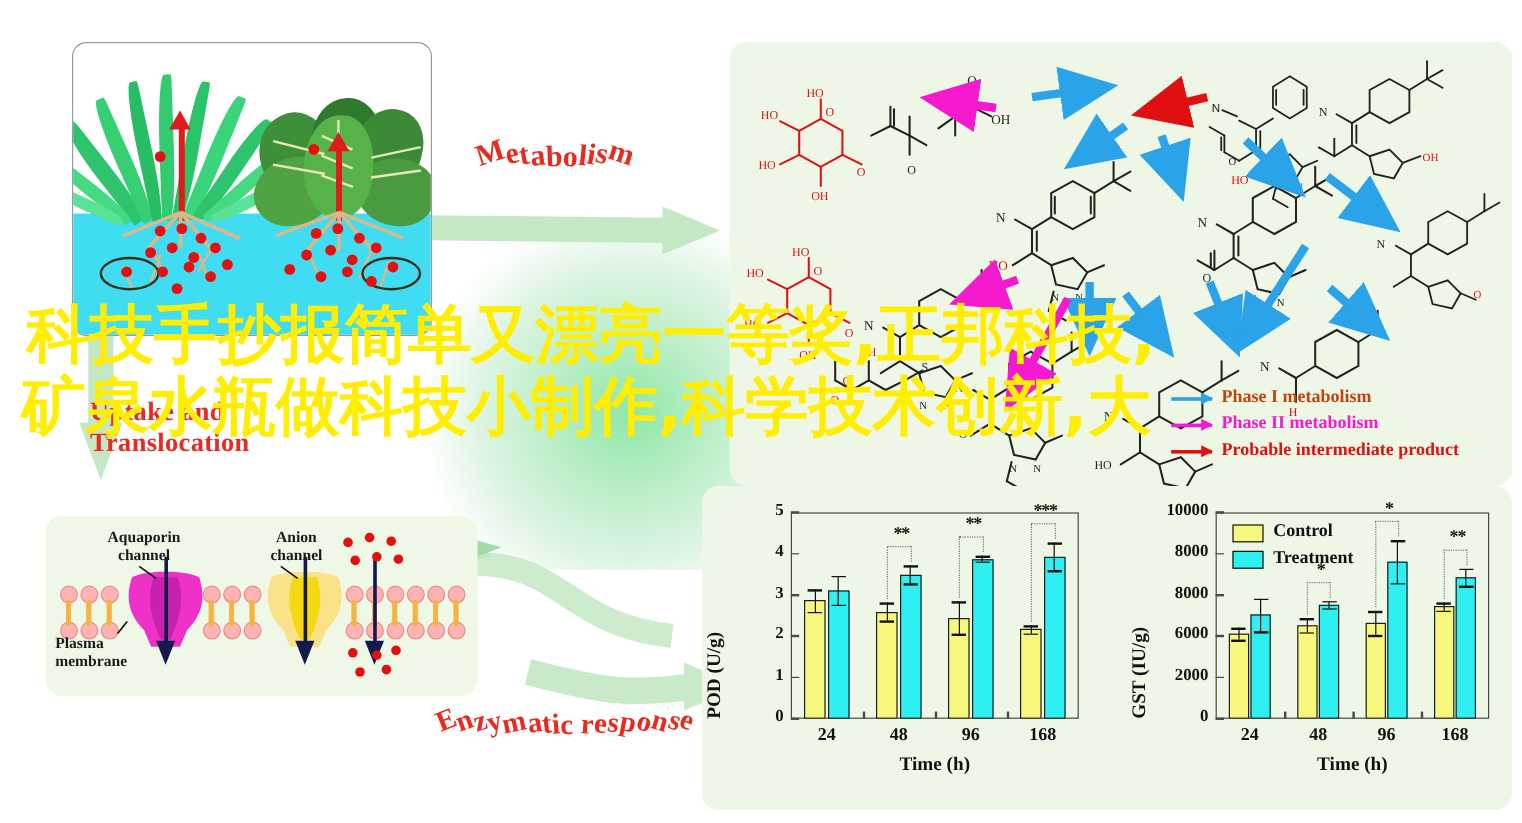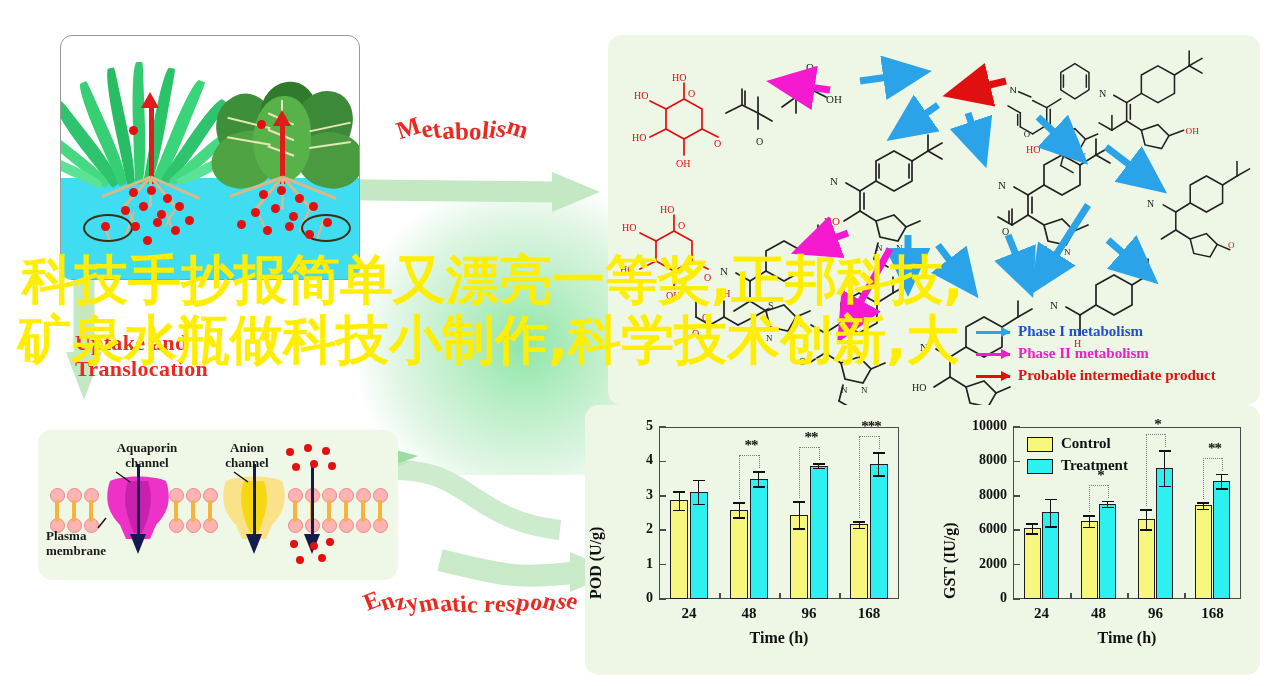--- a/index.html
+++ b/index.html
@@ -466,7 +466,7 @@
         <div class="legarrow" style="left:0;top:8px;width:34px;background:#2aa3e8;">
             <i style="border-left:10px solid #2aa3e8;"></i>
           </div>
-        <div style="position:absolute;left:42px;top:0;color:#1d4ed8;">Phase I metabolism</div>
+        <div style="position:absolute;left:42px;top:0;color:#c2410c;">Phase I metabolism</div>
       </div>
       <div style="position:relative;height:22px;">
         <div class="legarrow" style="left:0;top:8px;width:34px;background:#f51ad0;">

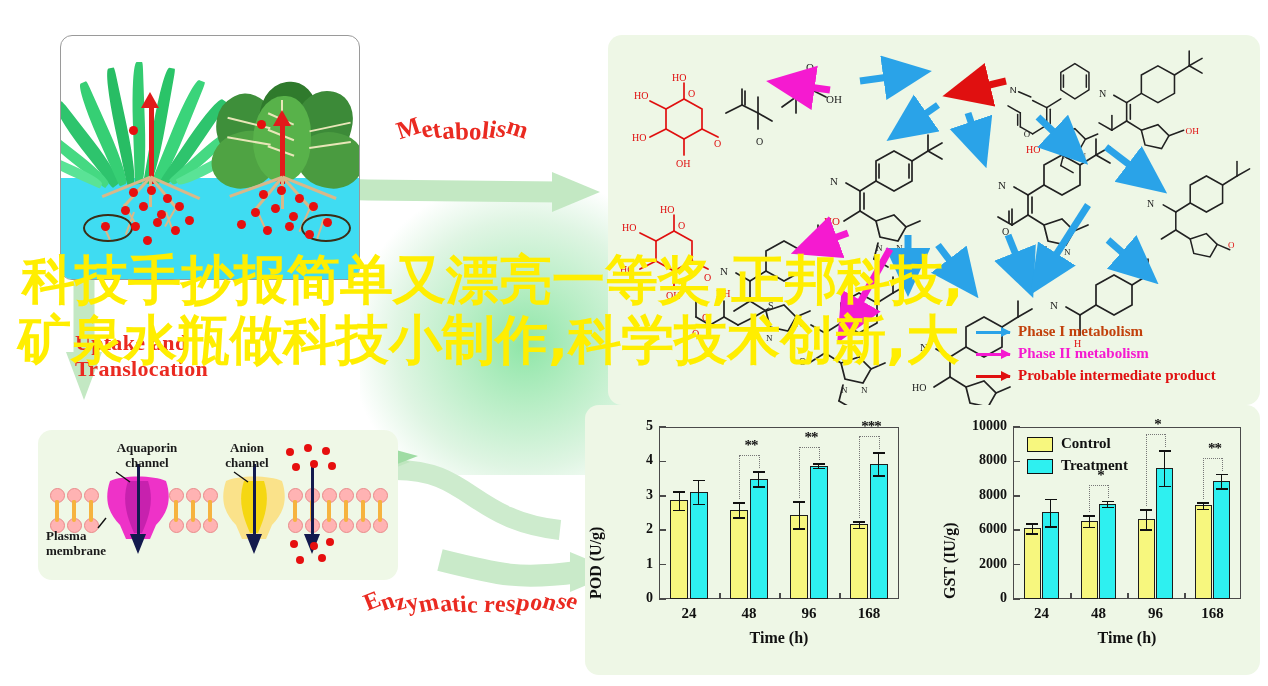--- a/index.html
+++ b/index.html
@@ -566,7 +566,7 @@
     <div class="dot" style="left:258px;top:126px;width:8px;height:8px;"></div>
     <div class="dot" style="left:280px;top:124px;width:8px;height:8px;"></div>
 
-    <div class="memlabel" style="left:54px;top:10px;width:110px;">
+    <div class="memlabel" style="left:27px;top:10px;width:110px;">
       <div>Aquaporin</div>
       <div>channel</div>
     </div>

